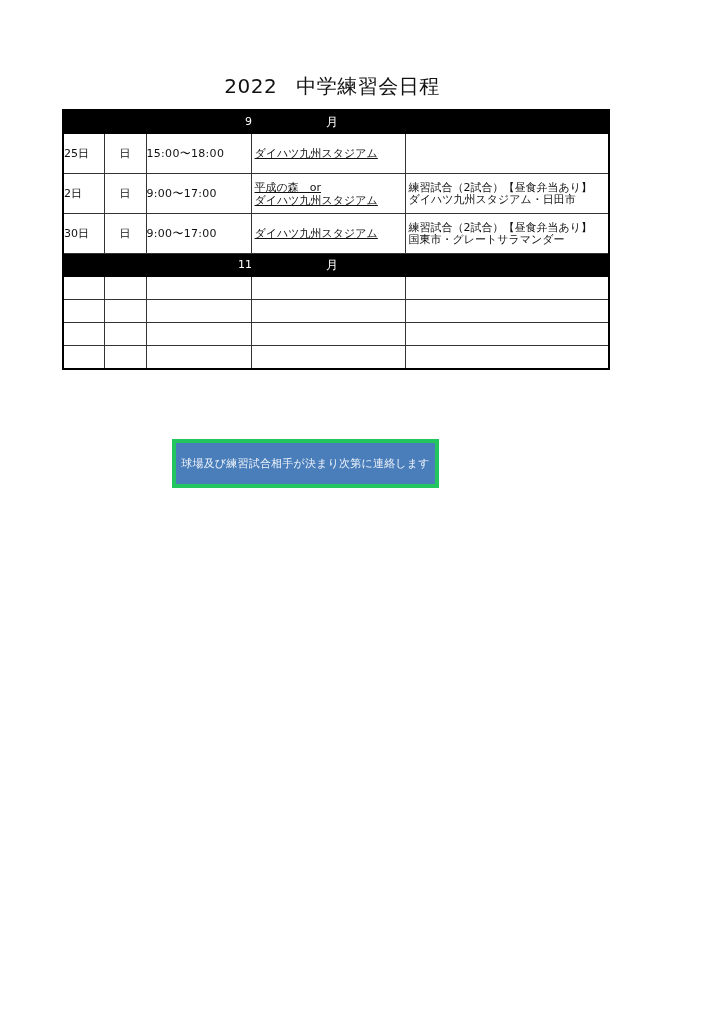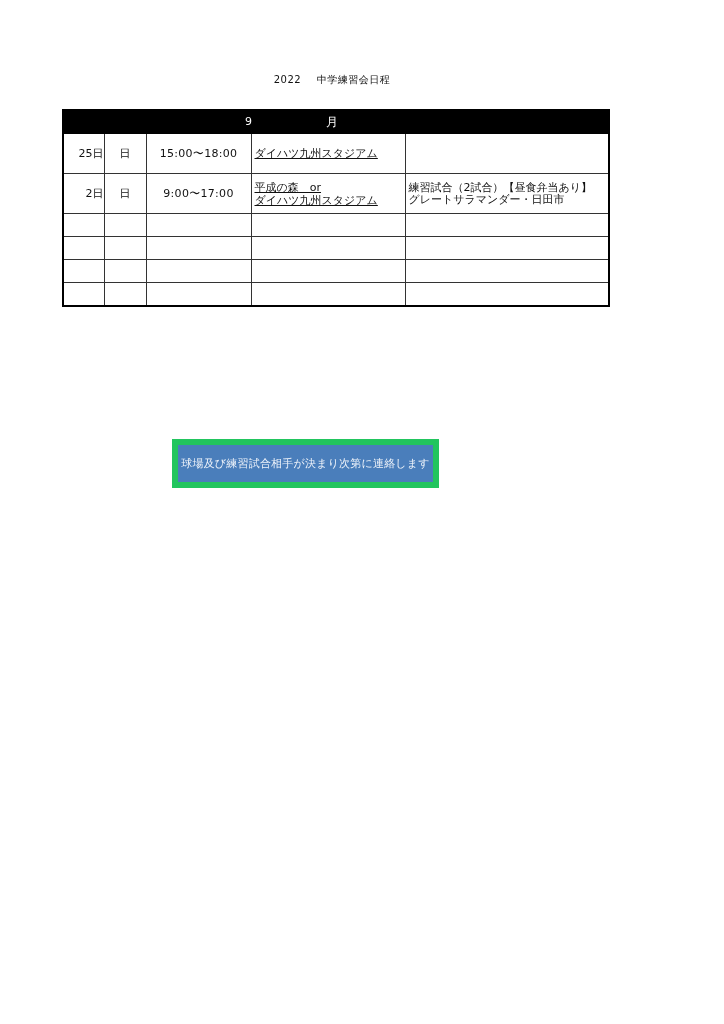--- a/index.html
+++ b/index.html
@@ -6,7 +6,7 @@
   body { width: 724px; height: 1024px; position: relative; overflow: hidden;
          font-family: "DejaVu Sans", "Liberation Sans", sans-serif; color: #111; }
   .title { position: absolute; left: 0; width: 664px; top: 73px; text-align: center;
-           font-size: 10px; letter-spacing: 0.5px; }
+           font-size: 20px; letter-spacing: 0.5px; }
   .title .yr { margin-right: 12px; }
   table.sched { position: absolute; left: 62px; top: 109px; width: 546px;
                 border-collapse: collapse; table-layout: fixed;

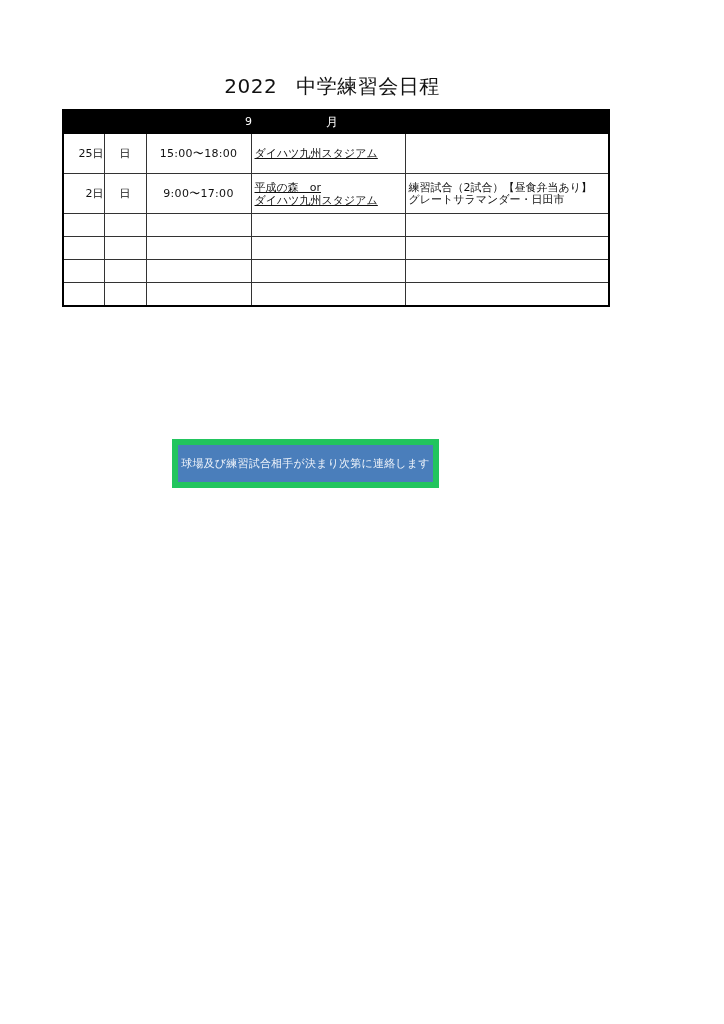--- a/index.html
+++ b/index.html
@@ -21,7 +21,7 @@
                    top: 4px; font-size: 11px; }
   tr.month .mlbl { position: absolute; left: 262px; top: 3px; font-size: 12px; }
   tr.ev td { height: 39px; }
-  td.day { text-align: right; font-size: 11.5px; }
+  td.day { text-align: left; font-size: 11.5px; }
   td.wd { text-align: center; font-size: 11.5px; }
   td.time { text-align: center; font-size: 10.5px; letter-spacing: 0.3px; }
   td.venue { padding-left: 3px !important; font-size: 11px; line-height: 13px; white-space: normal !important; text-decoration: underline; }

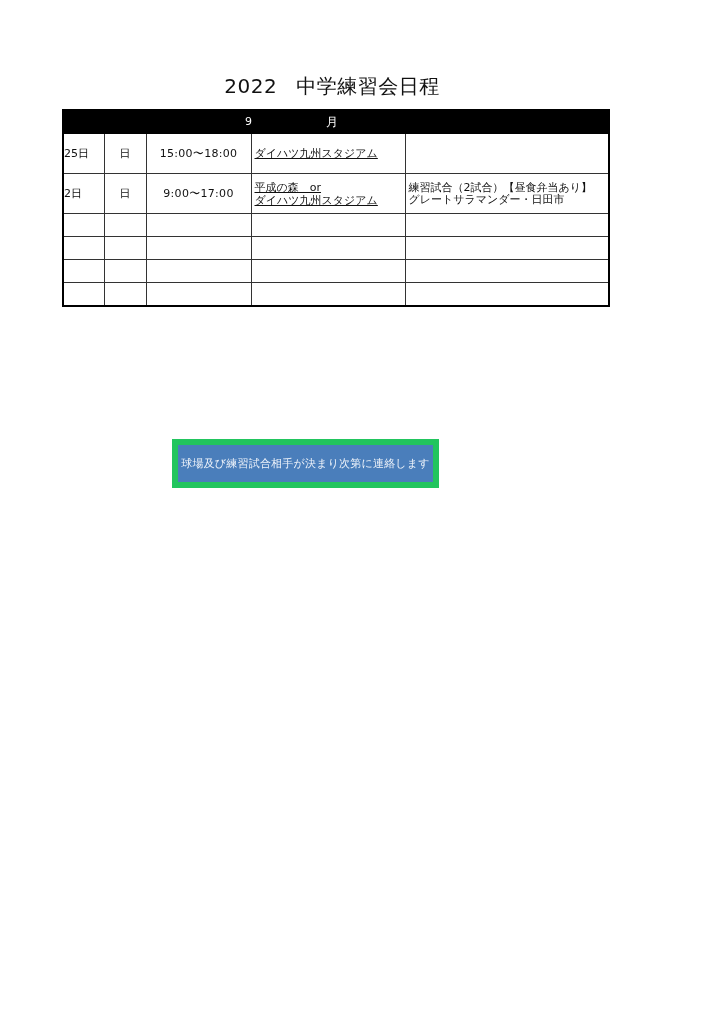--- a/index.html
+++ b/index.html
@@ -23,7 +23,7 @@
   tr.ev td { height: 39px; }
   td.day { text-align: left; font-size: 11.5px; }
   td.wd { text-align: center; font-size: 11.5px; }
-  td.time { text-align: center; font-size: 10.5px; letter-spacing: 0.3px; }
+  td.time { text-align: left; font-size: 10.5px; letter-spacing: 0.3px; }
   td.venue { padding-left: 3px !important; font-size: 11px; line-height: 13px; white-space: normal !important; text-decoration: underline; }
   td.note { padding-left: 3px !important; font-size: 10.5px; line-height: 12px; white-space: normal !important; margin-top: 20px; }
   tr.empty td { height: 22px; }

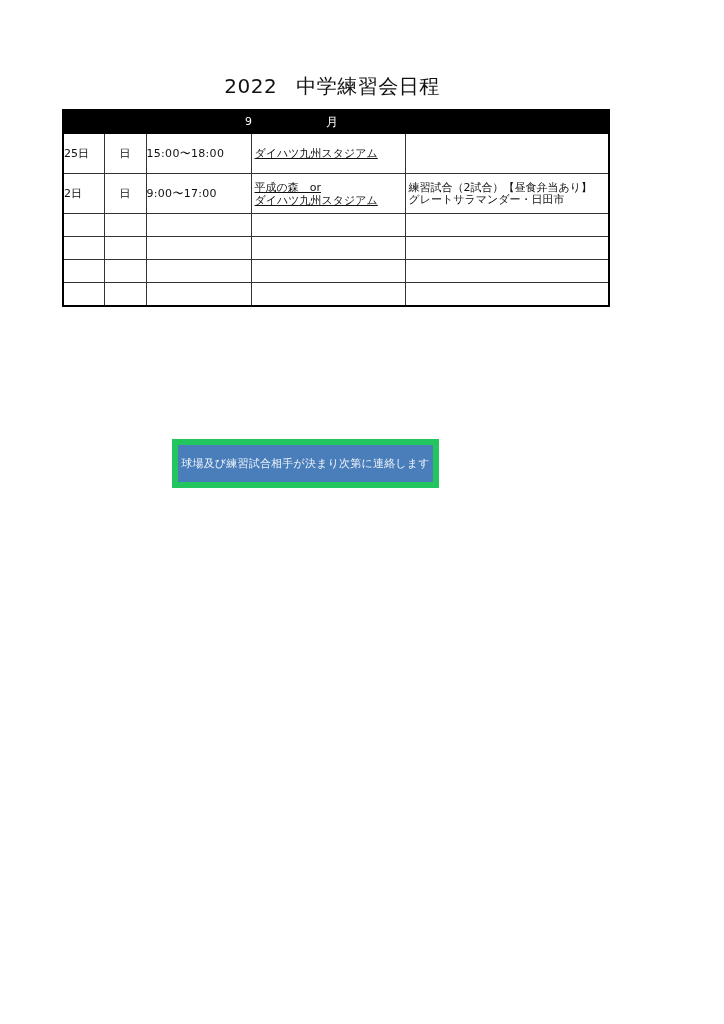--- a/index.html
+++ b/index.html
@@ -78,7 +78,7 @@
       </td>
       <td class="note">
         <div>練習試合（2試合）【昼食弁当あり】</div>
-        <div>グレートサラマンダー・日田市</div>
+        <div>ダイハツ九州スタジアム・日田市</div>
       </td>
     </tr>
 

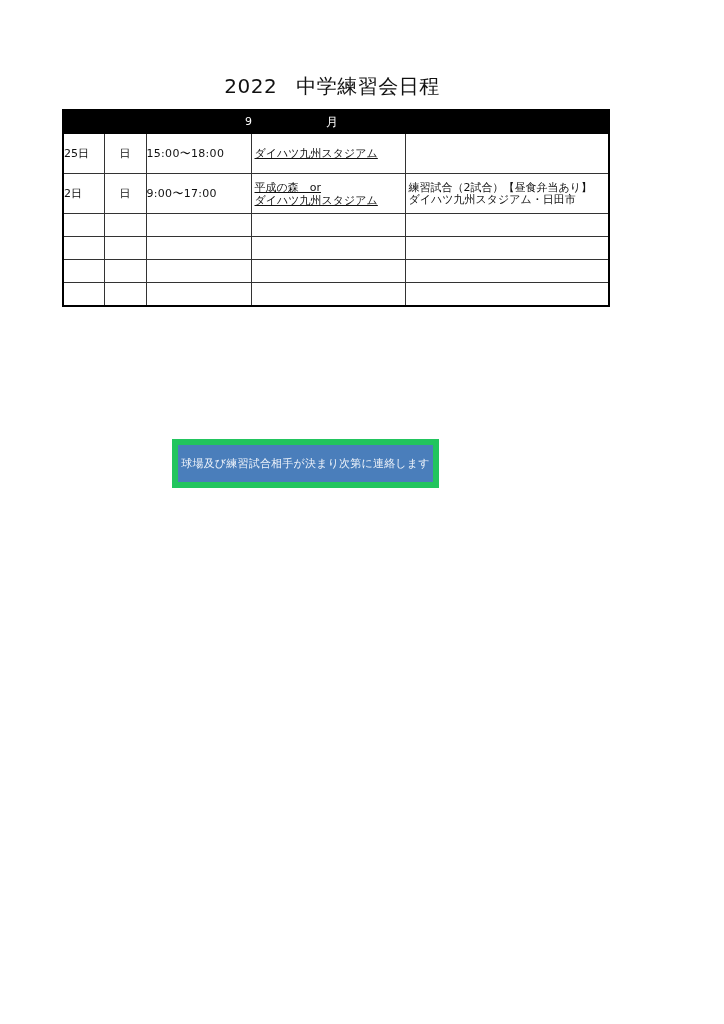--- a/index.html
+++ b/index.html
@@ -81,6 +81,18 @@
         <div>ダイハツ九州スタジアム・日田市</div>
       </td>
     </tr>
+    <tr class="ev">
+      <td class="day">30日</td>
+      <td class="wd">日</td>
+      <td class="time">9:00〜17:00</td>
+      <td class="venue">
+          <div>ダイハツ九州スタジアム</div>
+        </td>
+      <td class="note">
+        <div>練習試合（2試合）【昼食弁当あり】</div>
+        <div>国東市・グレートサラマンダー</div>
+      </td>
+    </tr>
 
     <tr class="empty">
         <td></td>

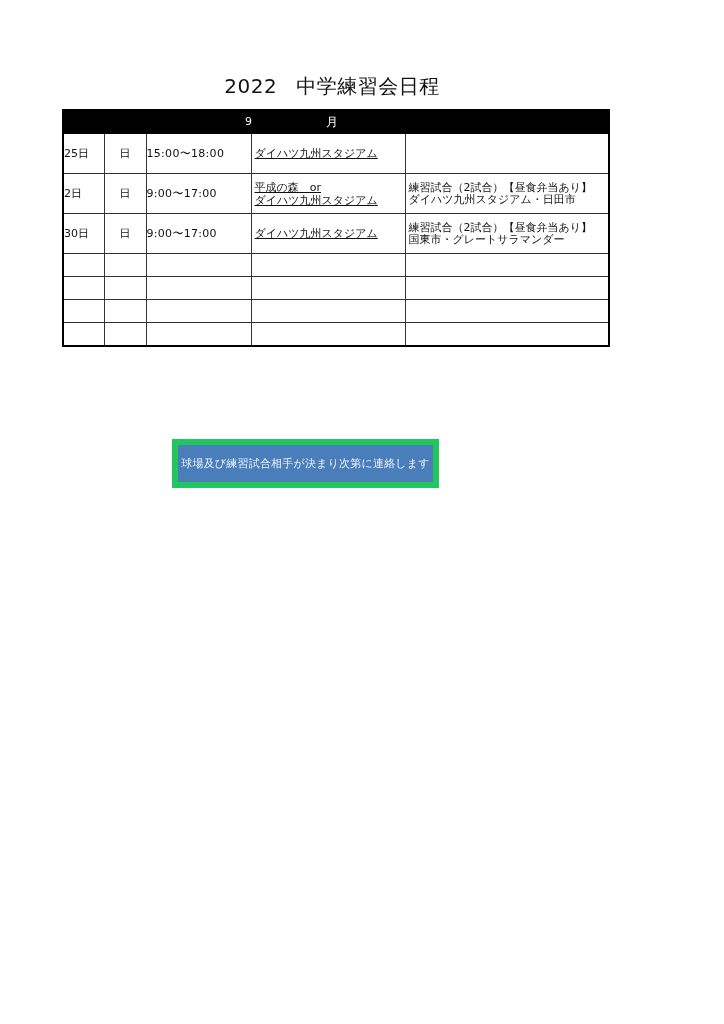--- a/index.html
+++ b/index.html
@@ -94,6 +94,14 @@
       </td>
     </tr>
 
+    <tr class="month">
+      <td colspan="5">
+          <div class="mwrap">
+        <span class="mnum">11</span>
+        <span class="mlbl">月</span>
+      </div>
+        </td>
+    </tr>
     <tr class="empty">
         <td></td>
         <td></td>

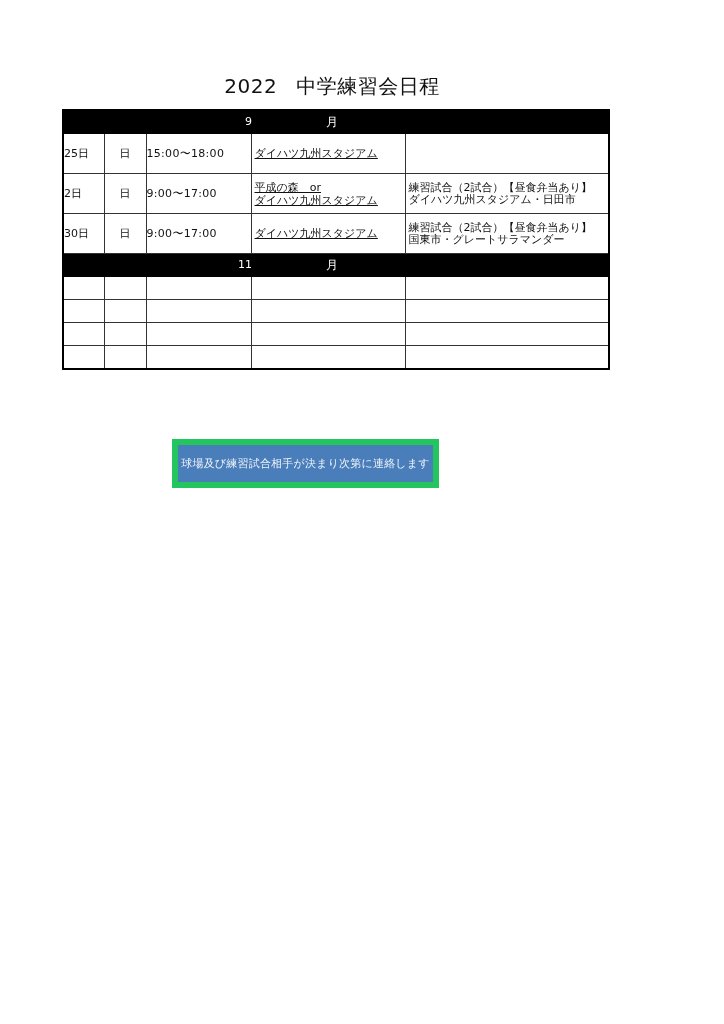--- a/index.html
+++ b/index.html
@@ -28,7 +28,7 @@
   td.note { padding-left: 3px !important; font-size: 10.5px; line-height: 12px; white-space: normal !important; margin-top: 20px; }
   tr.empty td { height: 22px; }
   .notice { position: absolute; left: 172px; top: 439px; width: 267px; height: 49px;
-            background: #4a7ebb; border: 6px solid #22c55e; box-sizing: border-box;
+            background: #4a7ebb; border: 4px solid #22c55e; box-sizing: border-box;
             color: #eef3fa; font-size: 11px; display: flex; align-items: center;
             justify-content: center; letter-spacing: 0.2px; }
 </style>

